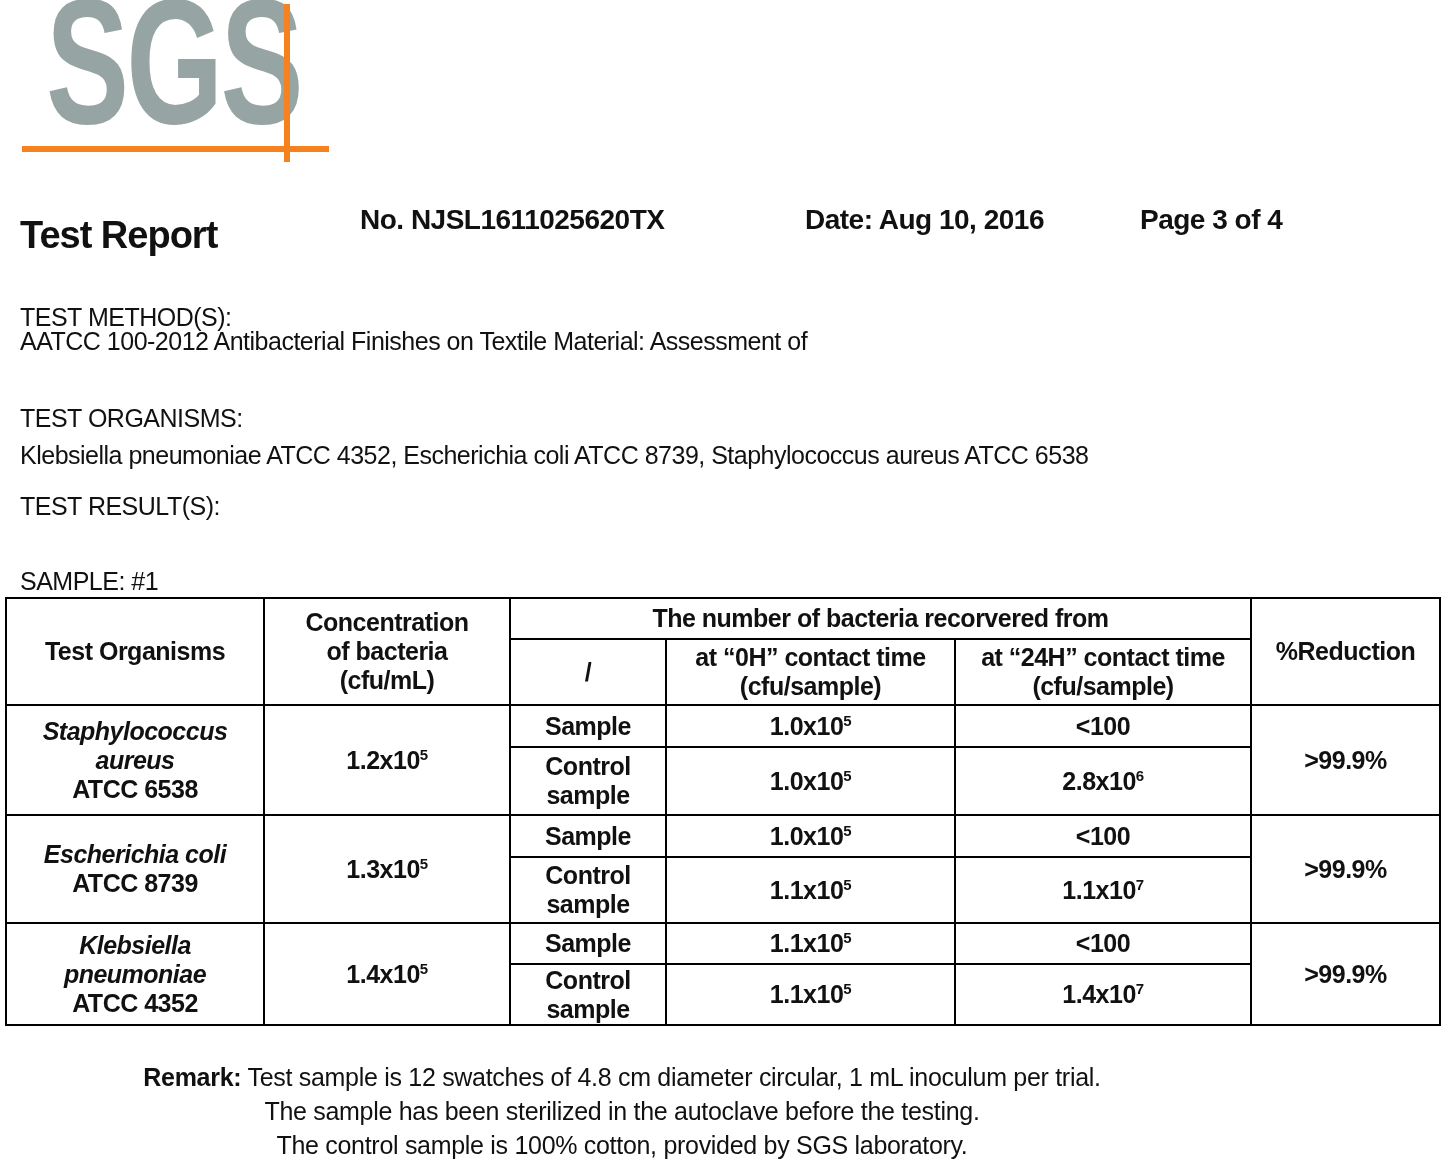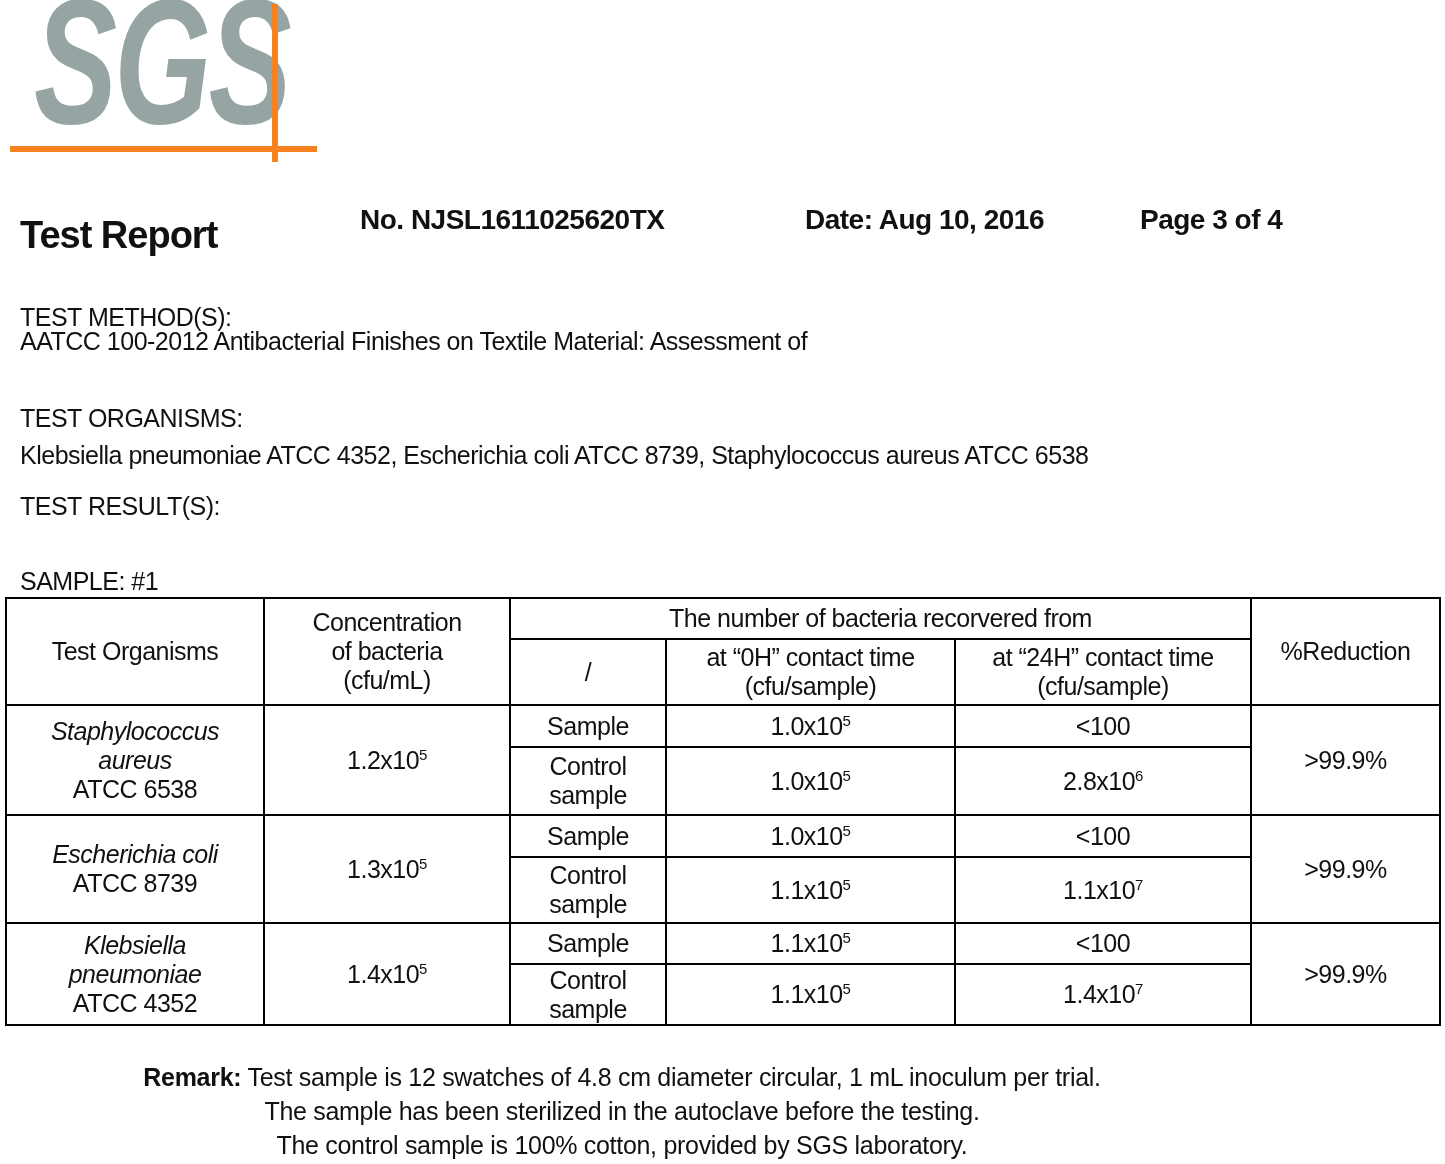--- a/index.html
+++ b/index.html
@@ -12,7 +12,7 @@
     overflow:hidden;
   }
   
-  .logo{position:absolute;left:10px;top:4px;width:310px;height:162px;font-style:italic;}
+  .logo{position:absolute;left:22px;top:4px;width:310px;height:162px;}
   .logo-text{
     position:absolute;left:24px;top:-31px;
     font-size:178px;font-weight:bold;line-height:178px;

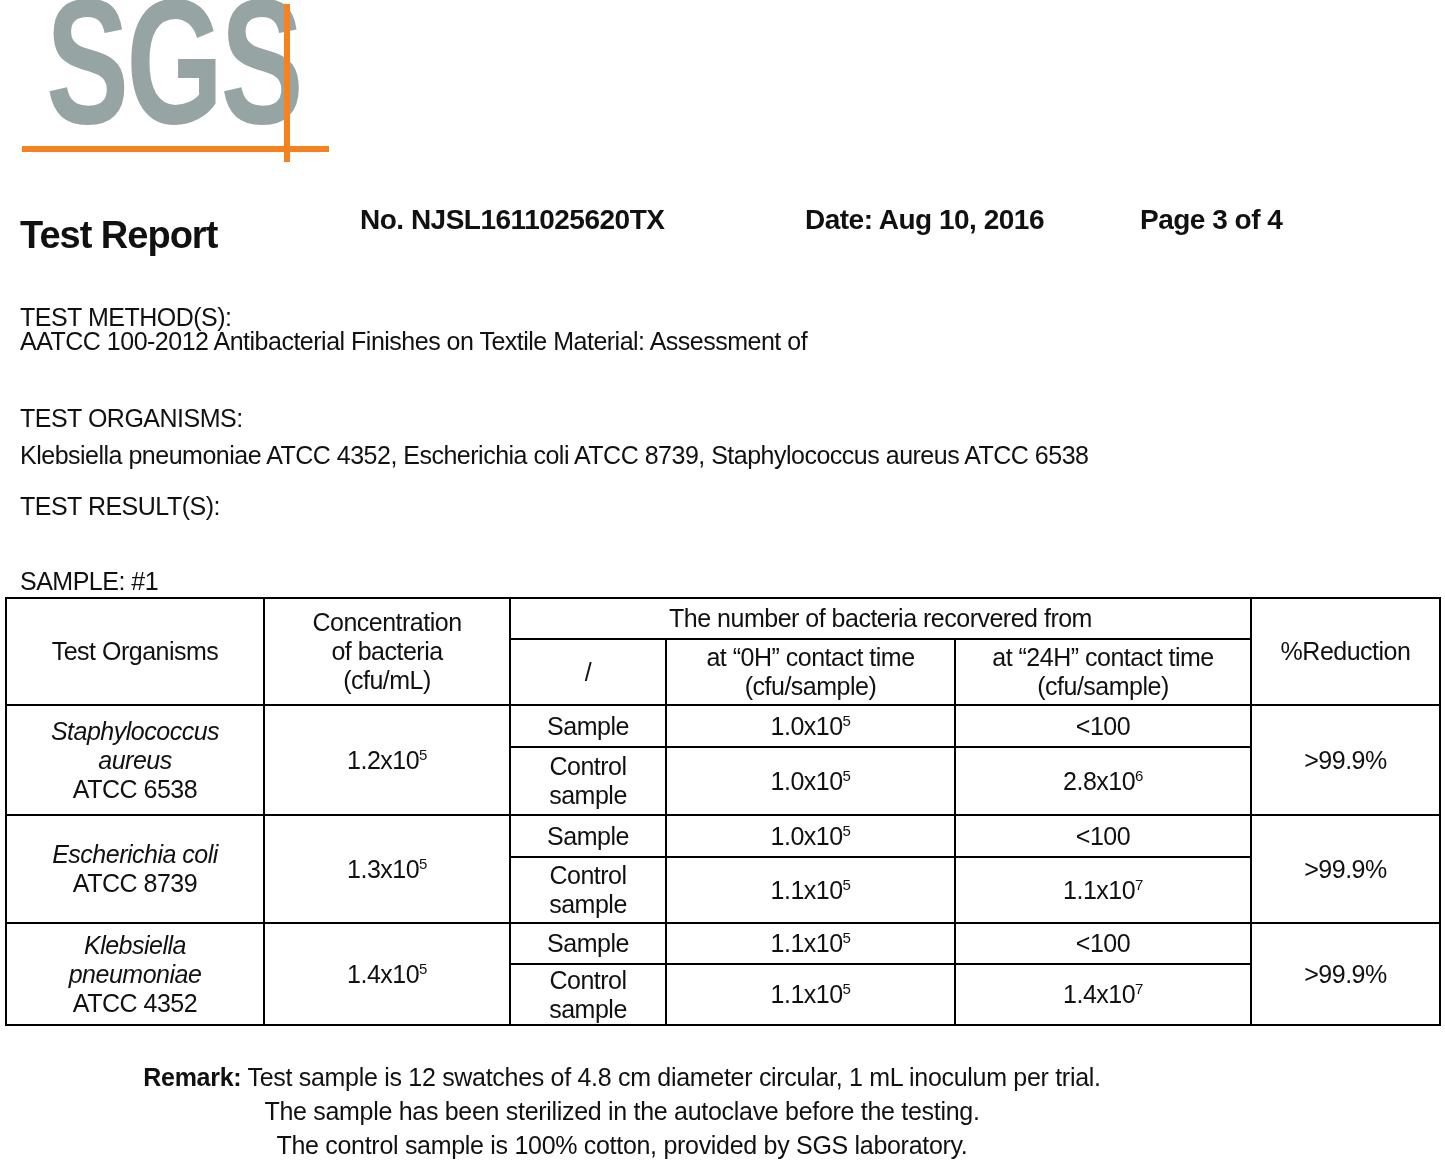--- a/index.html
+++ b/index.html
@@ -43,7 +43,7 @@
   }
   table.results td{
     border:2px solid #000;
-    font-size:25px;font-weight:normal;letter-spacing:-0.5px;
+    font-size:25px;font-weight:bold;letter-spacing:-0.5px;
     text-align:center;vertical-align:middle;
     padding:0 16px;white-space:pre-line;
     overflow:hidden;

